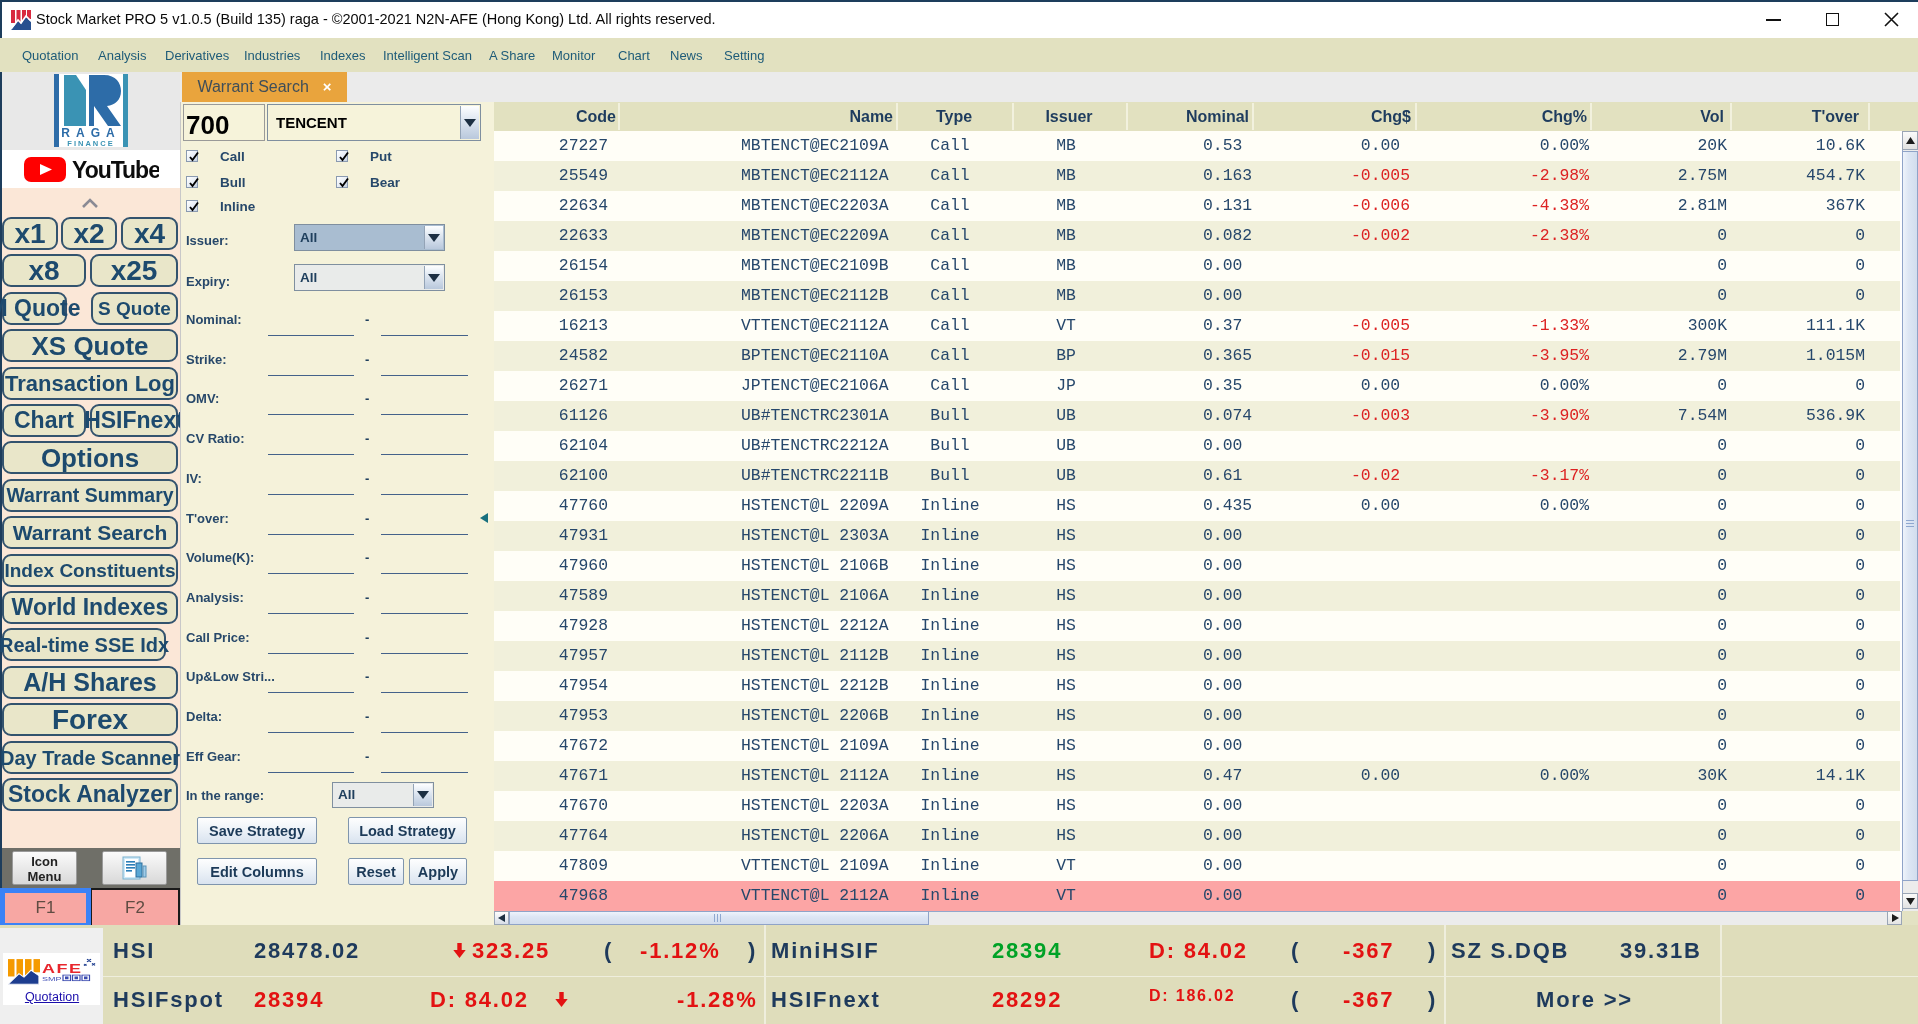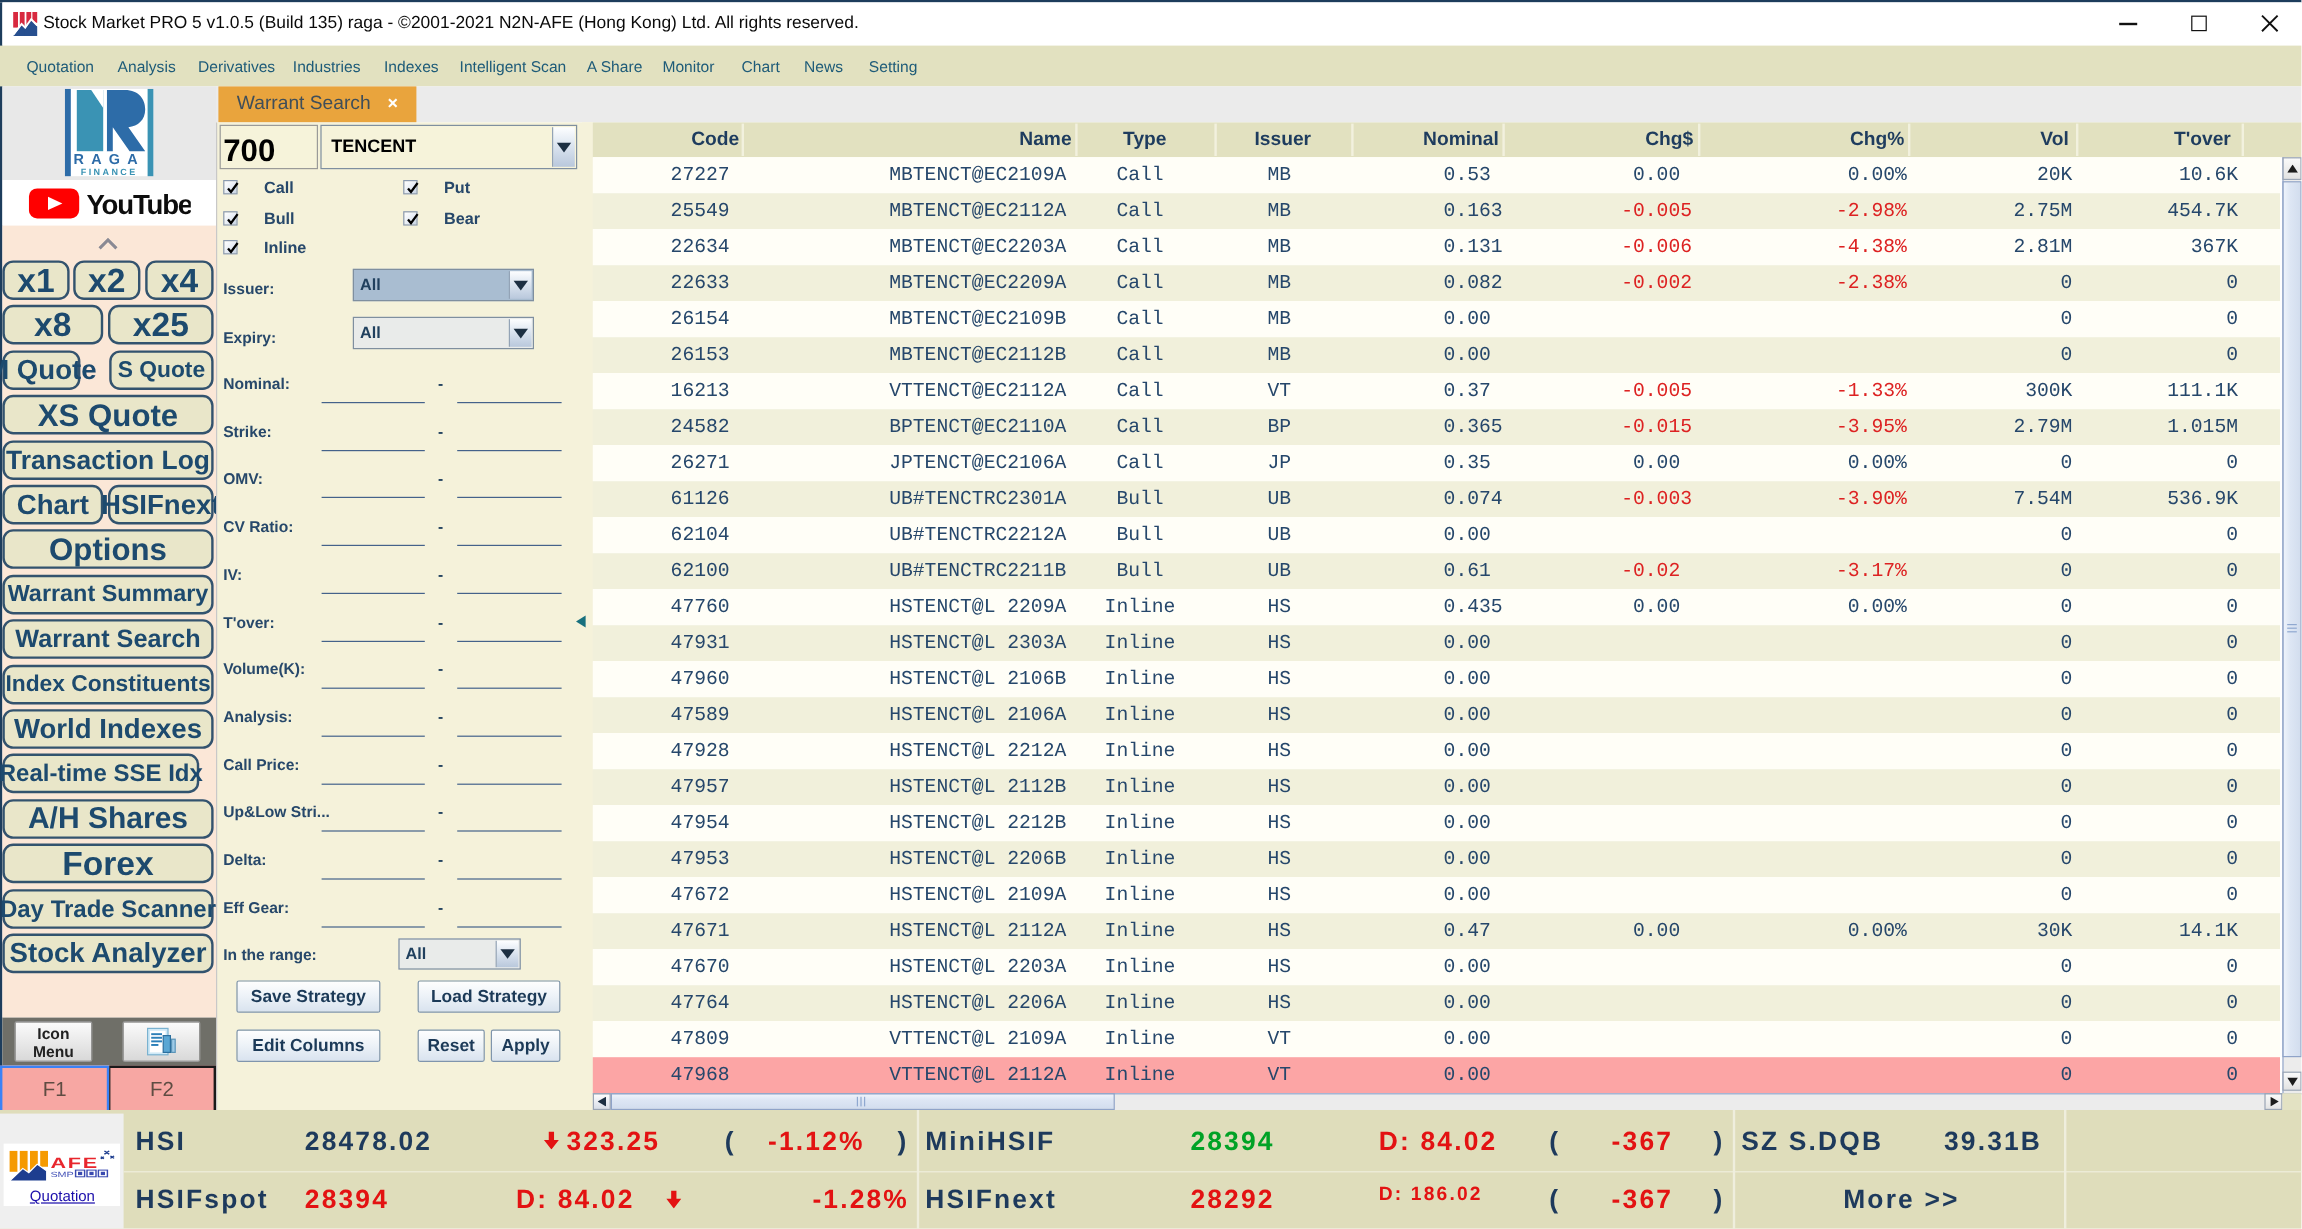--- a/index.html
+++ b/index.html
@@ -113,7 +113,7 @@
 <rect x="15" y="8" width="6" height="14" fill="#5aa7d4" stroke="#2c6f9e"></rect>
 <rect x="22" y="11" width="3" height="11" fill="#9fcbe8" stroke="#5a94b8"></rect>
 </svg>
-<div class="ab" style="left:0;top:888px;width:91px;height:40px;background:#f7a7a3;border:2px solid #3b82f6;color:#5f4c42;font-size:17px;display:flex;align-items:center;justify-content:center">F1</div>
+<div class="ab" style="left:0;top:888px;width:91px;height:40px;background:#f7a7a3;border:5px solid #3b82f6;color:#5f4c42;font-size:17px;display:flex;align-items:center;justify-content:center">F1</div>
 <div class="ab" style="left:91px;top:888px;width:89px;height:40px;background:#f7a7a3;border:2px solid #1a1a1a;border-left-width:1px;color:#5f4c42;font-size:17px;display:flex;align-items:center;justify-content:center">F2</div>
 <div class="ab" style="left:180px;top:102px;width:314px;height:823px;background:#f5f2da;border-left:1px solid #c8c8c8"></div>
 <div class="ab" style="left:183px;top:104px;width:82px;height:37px;background:#f6f3da;border:1px solid #9a9a98"></div>

